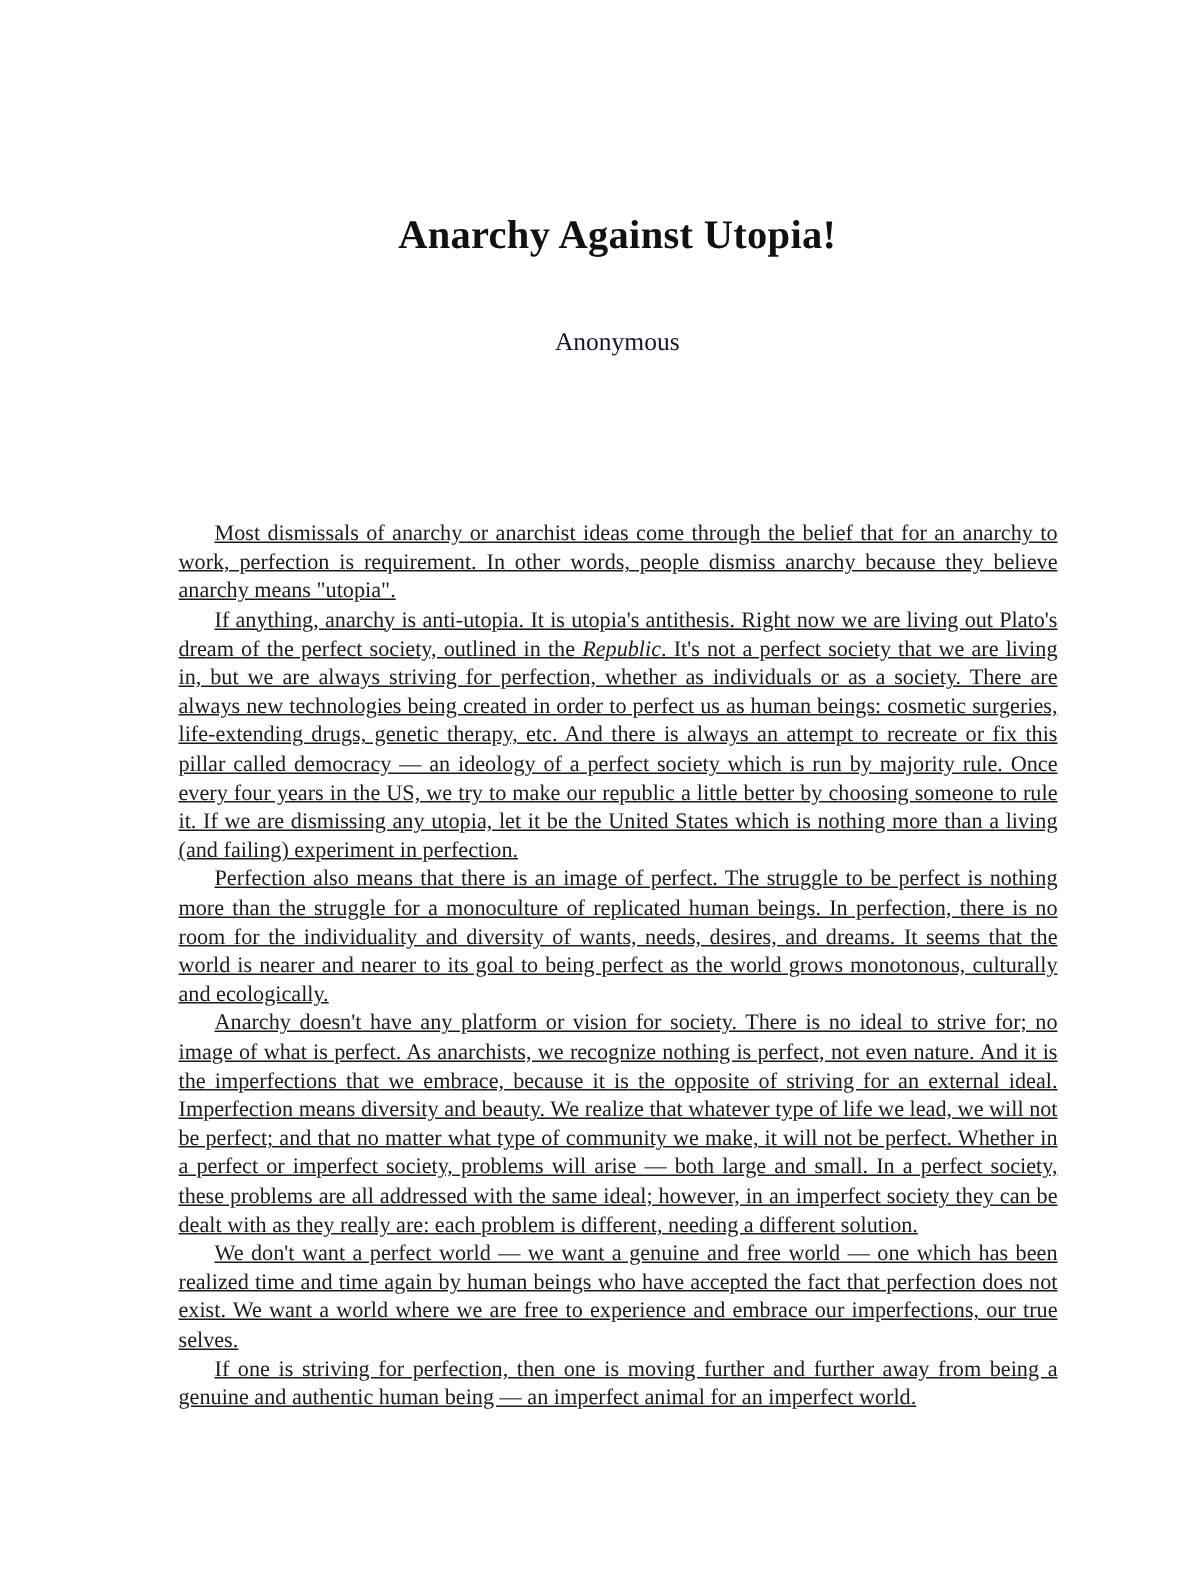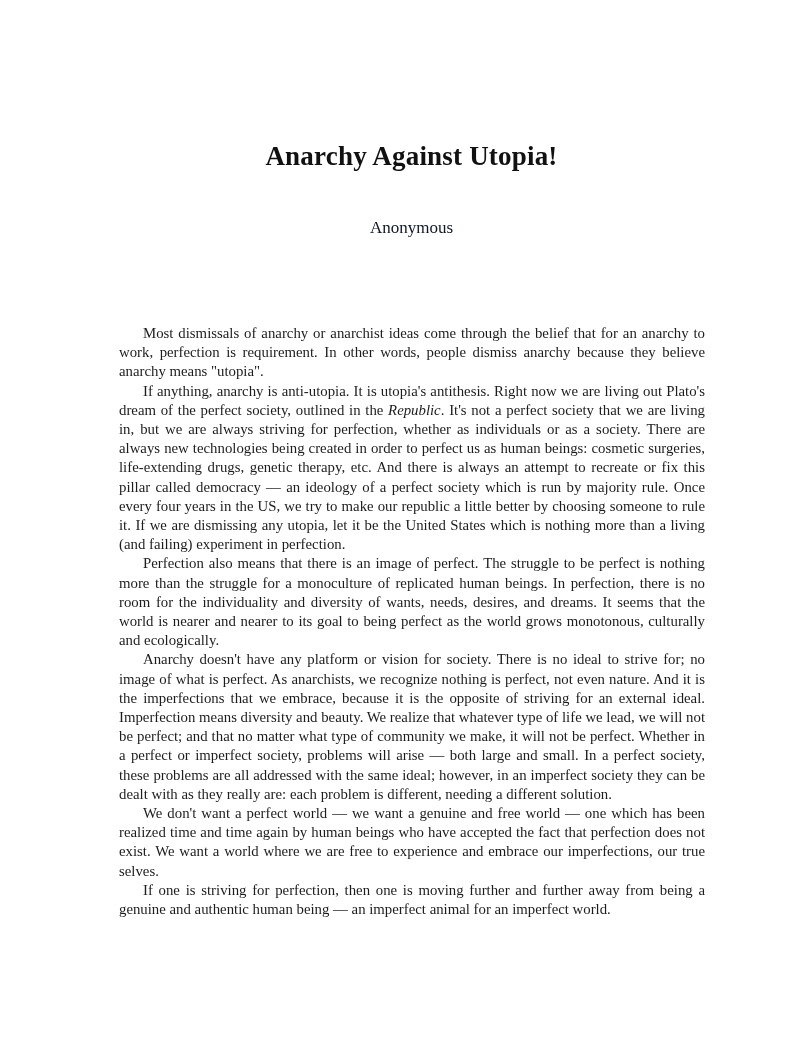--- a/index.html
+++ b/index.html
@@ -40,13 +40,14 @@
   }
   .body-text {
     position: absolute;
-    top: 324px;
+    top: 347px;
     left: 107px;
     width: 586px;
     font-size: 14.8px;
     line-height: 19.2px;
     text-align: justify;
     color: #1c1c1c;
+    text-decoration: underline;
   }
   .para {
     margin: 0;

